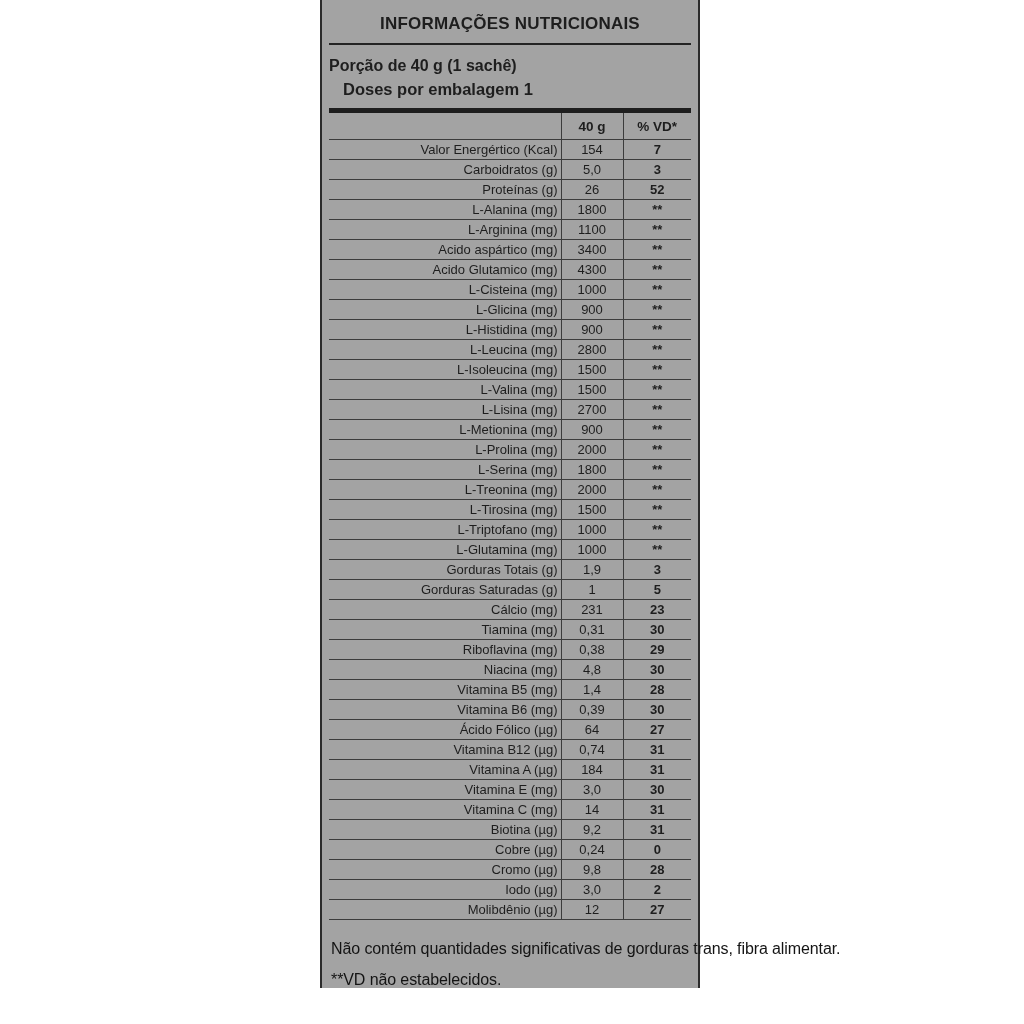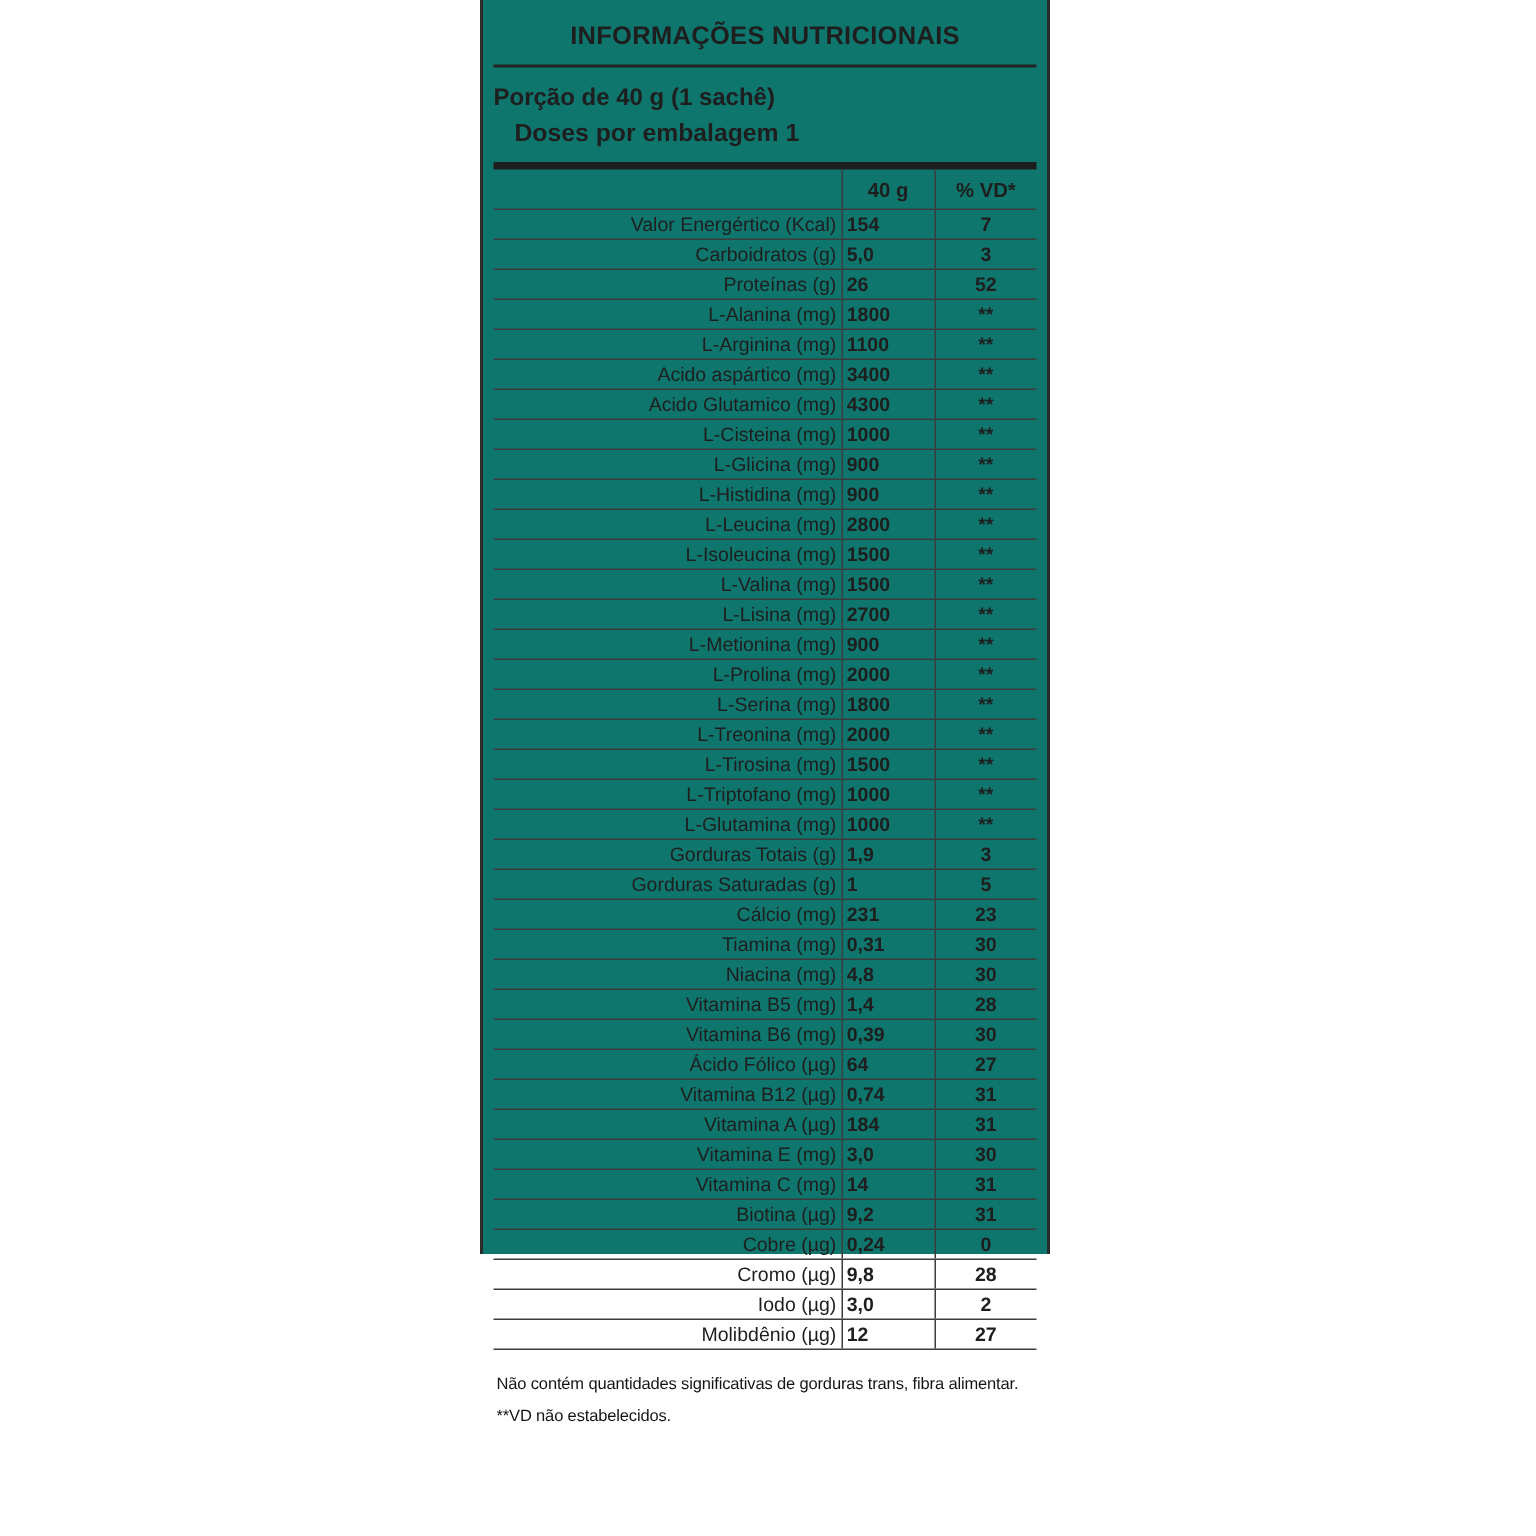--- a/index.html
+++ b/index.html
@@ -20,12 +20,12 @@
     left: 320px;
     top: 0;
     width: 380px;
-    height: 836px;
+    height: 988px;
     box-sizing: border-box;
     border-left: 2px solid #2b2b2b;
     border-right: 2px solid #2b2b2b;
     padding: 12px 7px 0 7px;
-    background: #0f766e;
+    background: #a3a3a3;
   }
   .title {
     font-size: 17px;

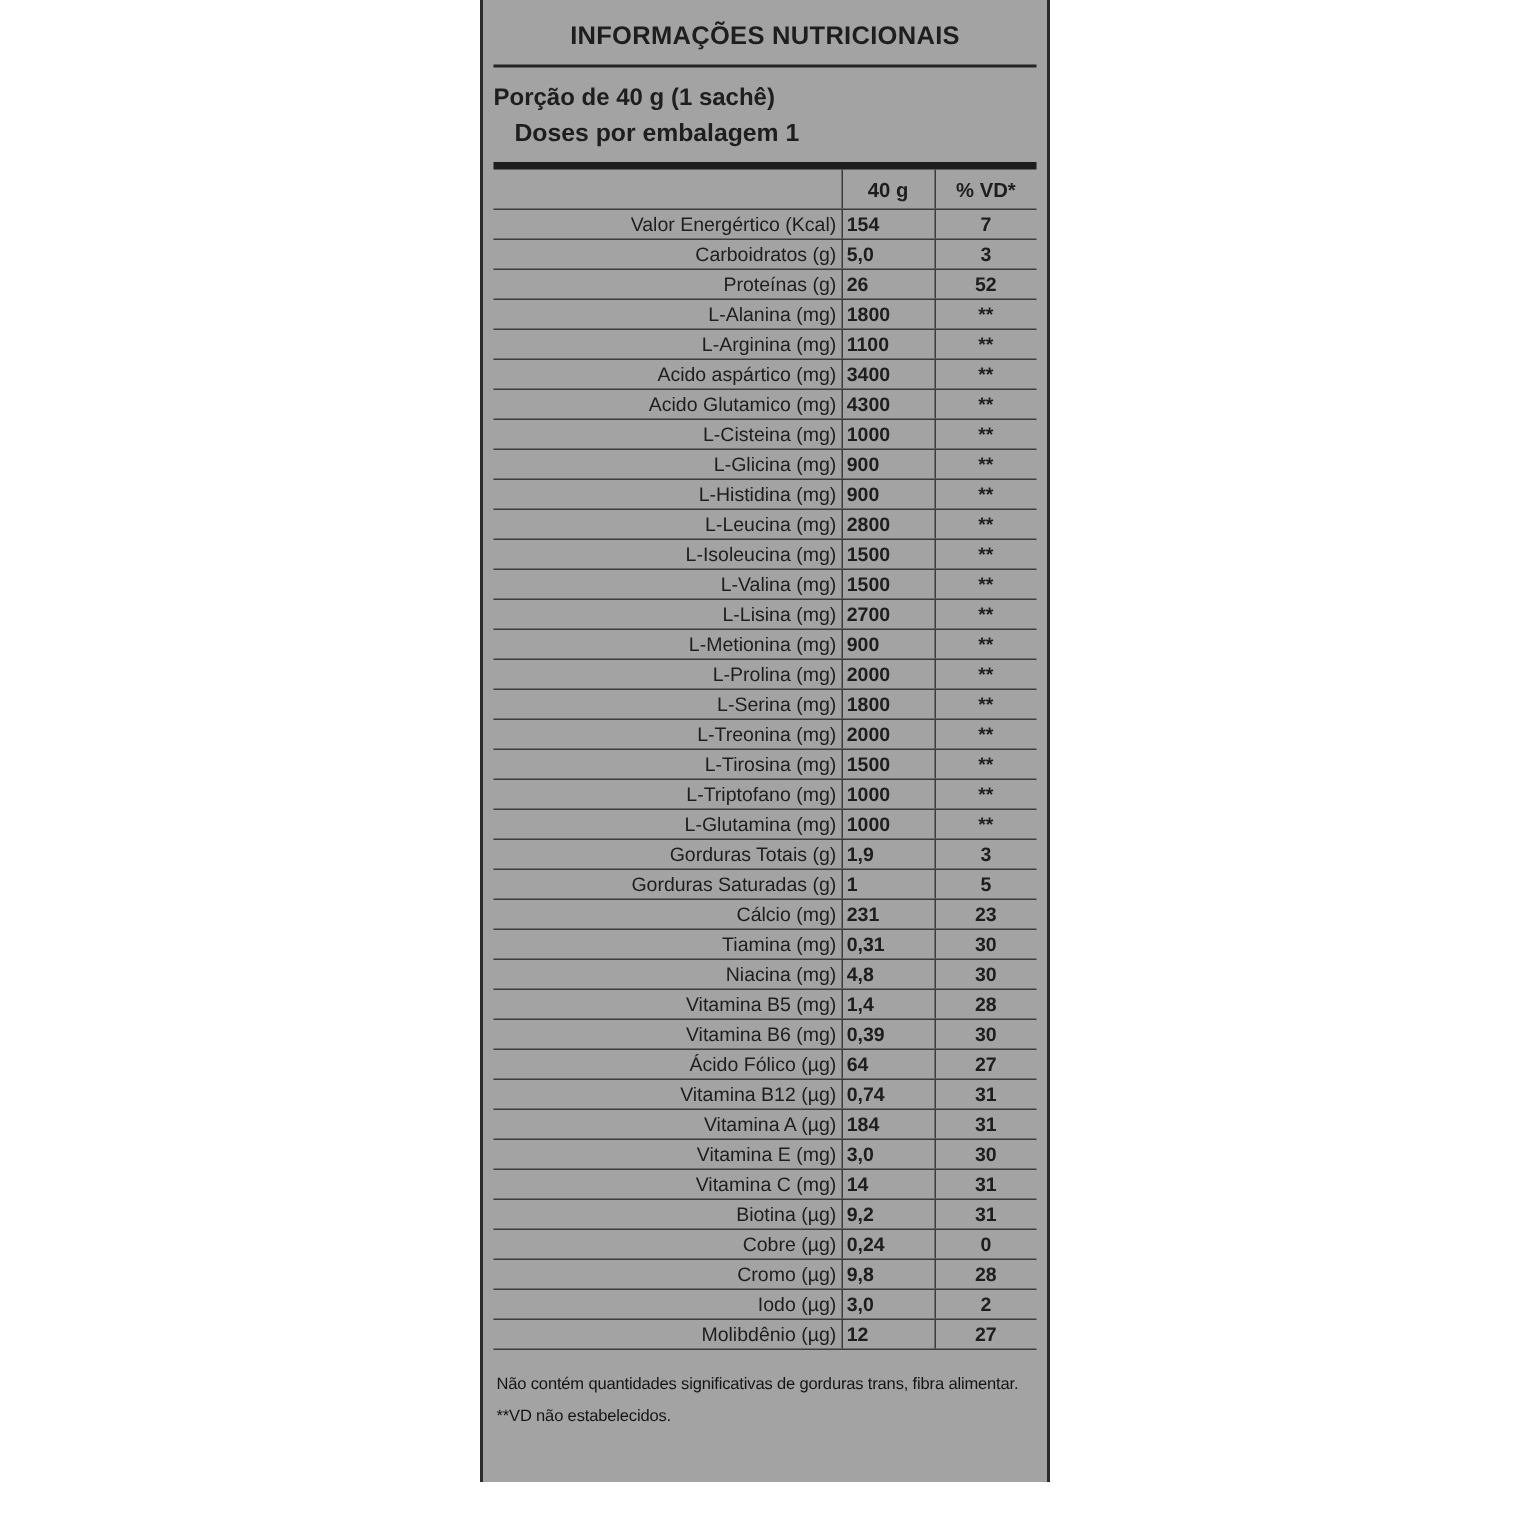--- a/index.html
+++ b/index.html
@@ -81,9 +81,8 @@
     padding-left: 15px;
   }
   td.amount, th.amount {
-    text-align: left;
+    text-align: center;
     border-left: 1px solid #3c3c3c;
-    font-weight: bold;
   }
   td.vd, th.vd {
     text-align: center;

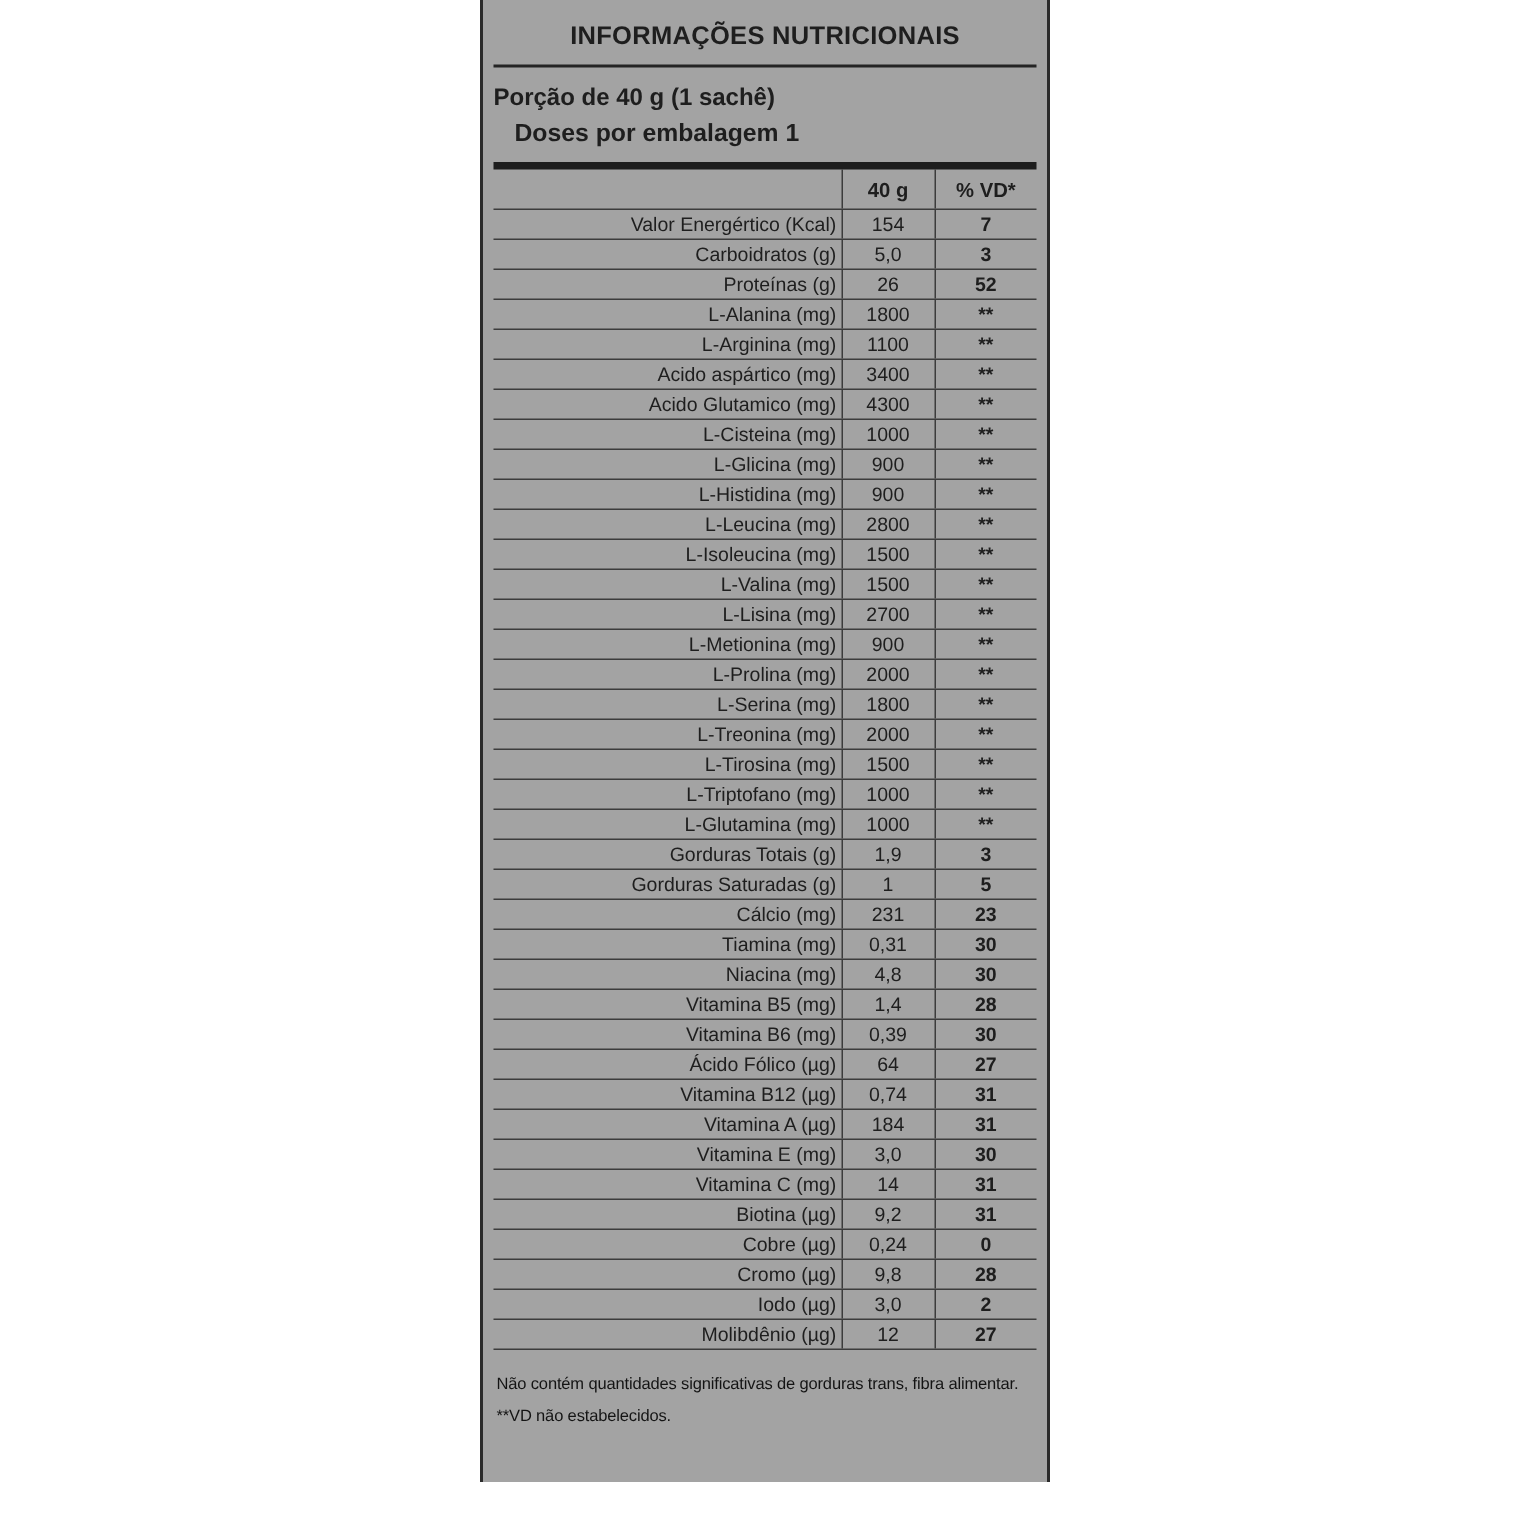--- a/index.html
+++ b/index.html
@@ -254,6 +254,11 @@
     <td class="vd">30</td>
   </tr>
         <tr>
+    <td class="name">Riboflavina (mg)</td>
+    <td class="amount">0,38</td>
+    <td class="vd">29</td>
+  </tr>
+        <tr>
     <td class="name">Niacina (mg)</td>
     <td class="amount">4,8</td>
     <td class="vd">30</td>

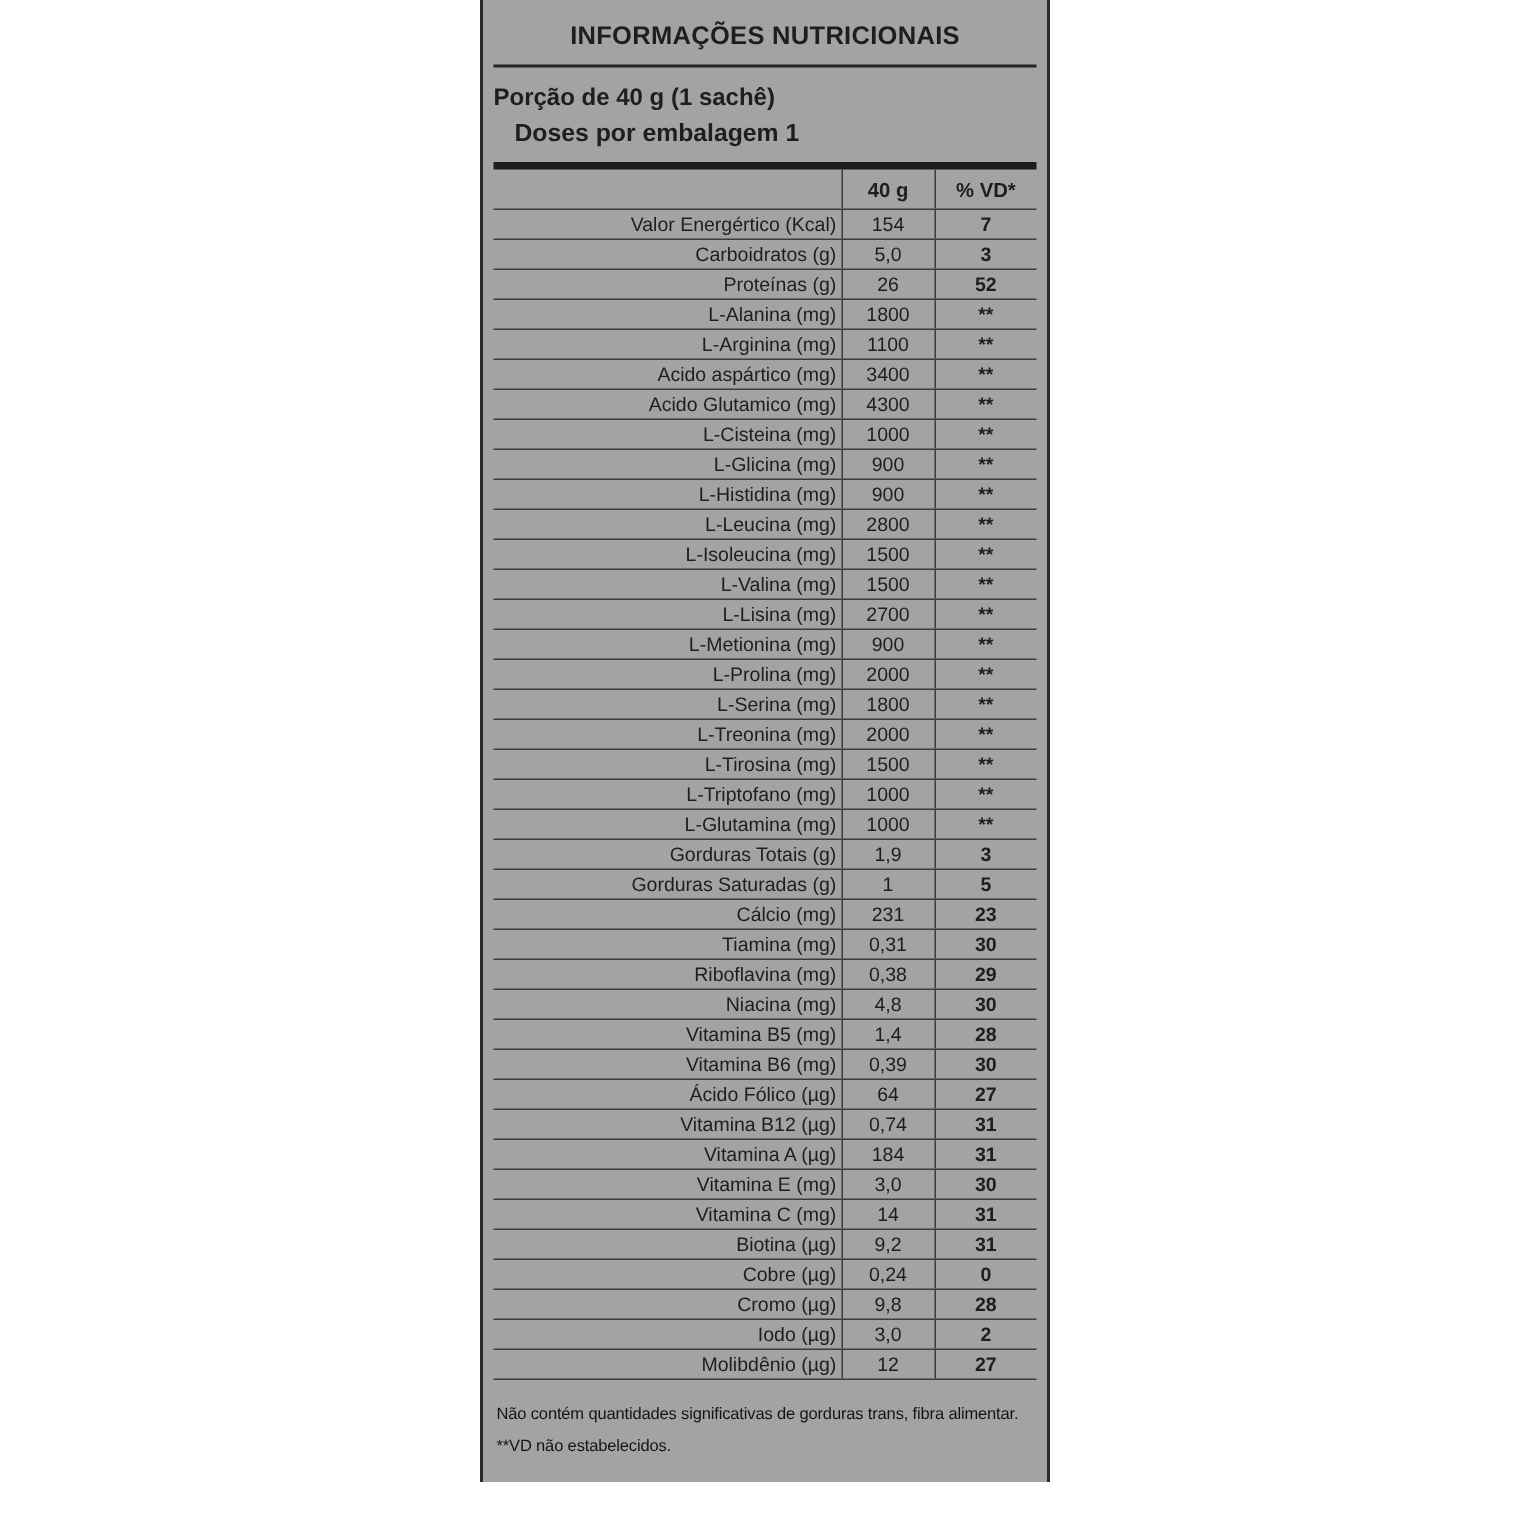--- a/index.html
+++ b/index.html
@@ -94,7 +94,7 @@
     padding-left: 2px;
   }
   .footnote {
-    font-size: 11px;
+    font-size: 16px;
     line-height: 1.95;
     letter-spacing: -0.1px;
     white-space: nowrap;

